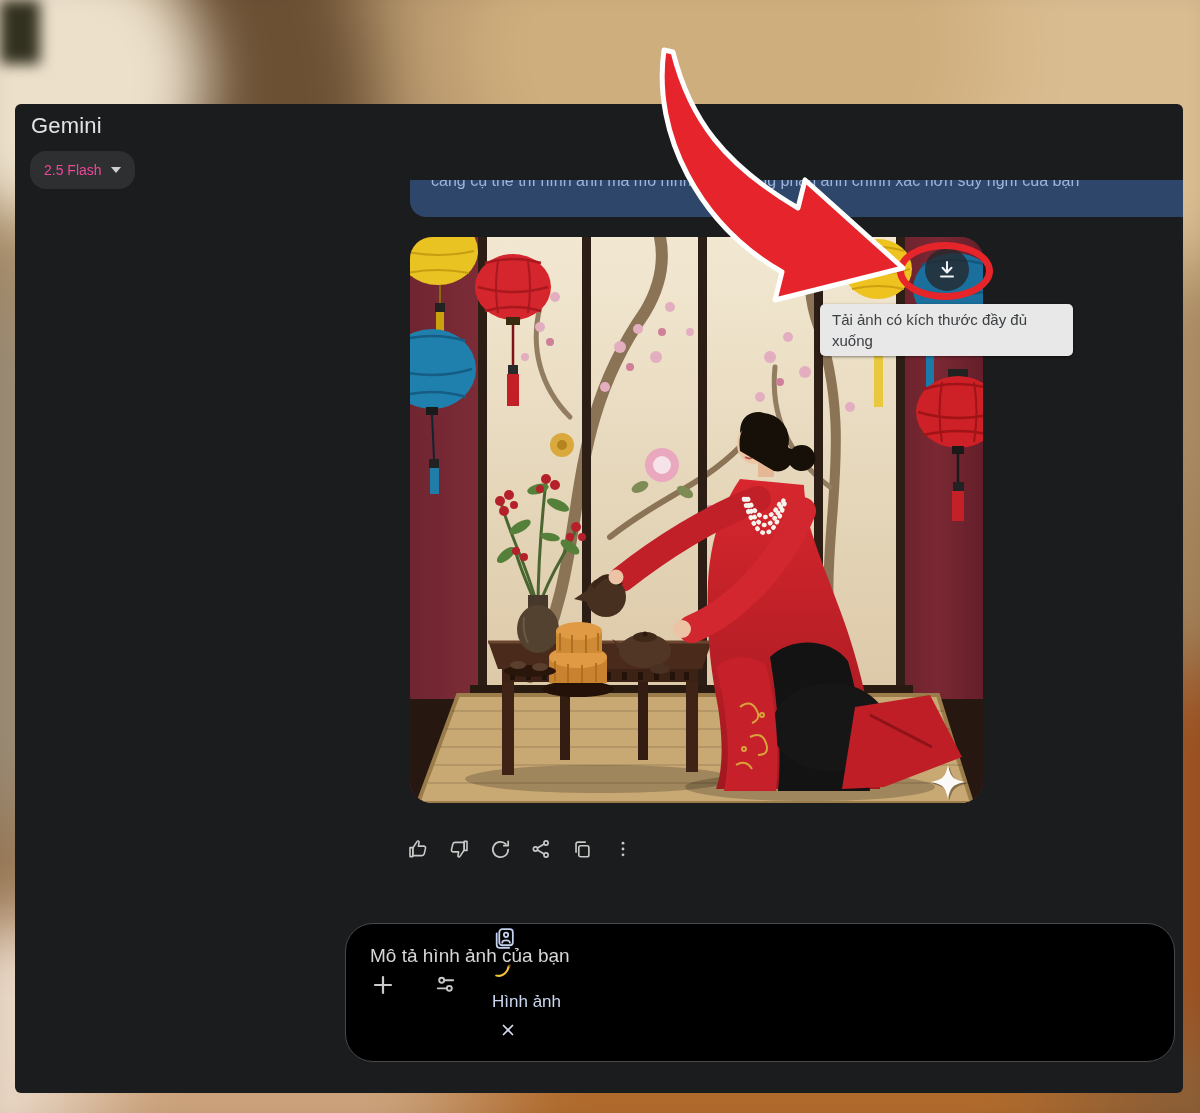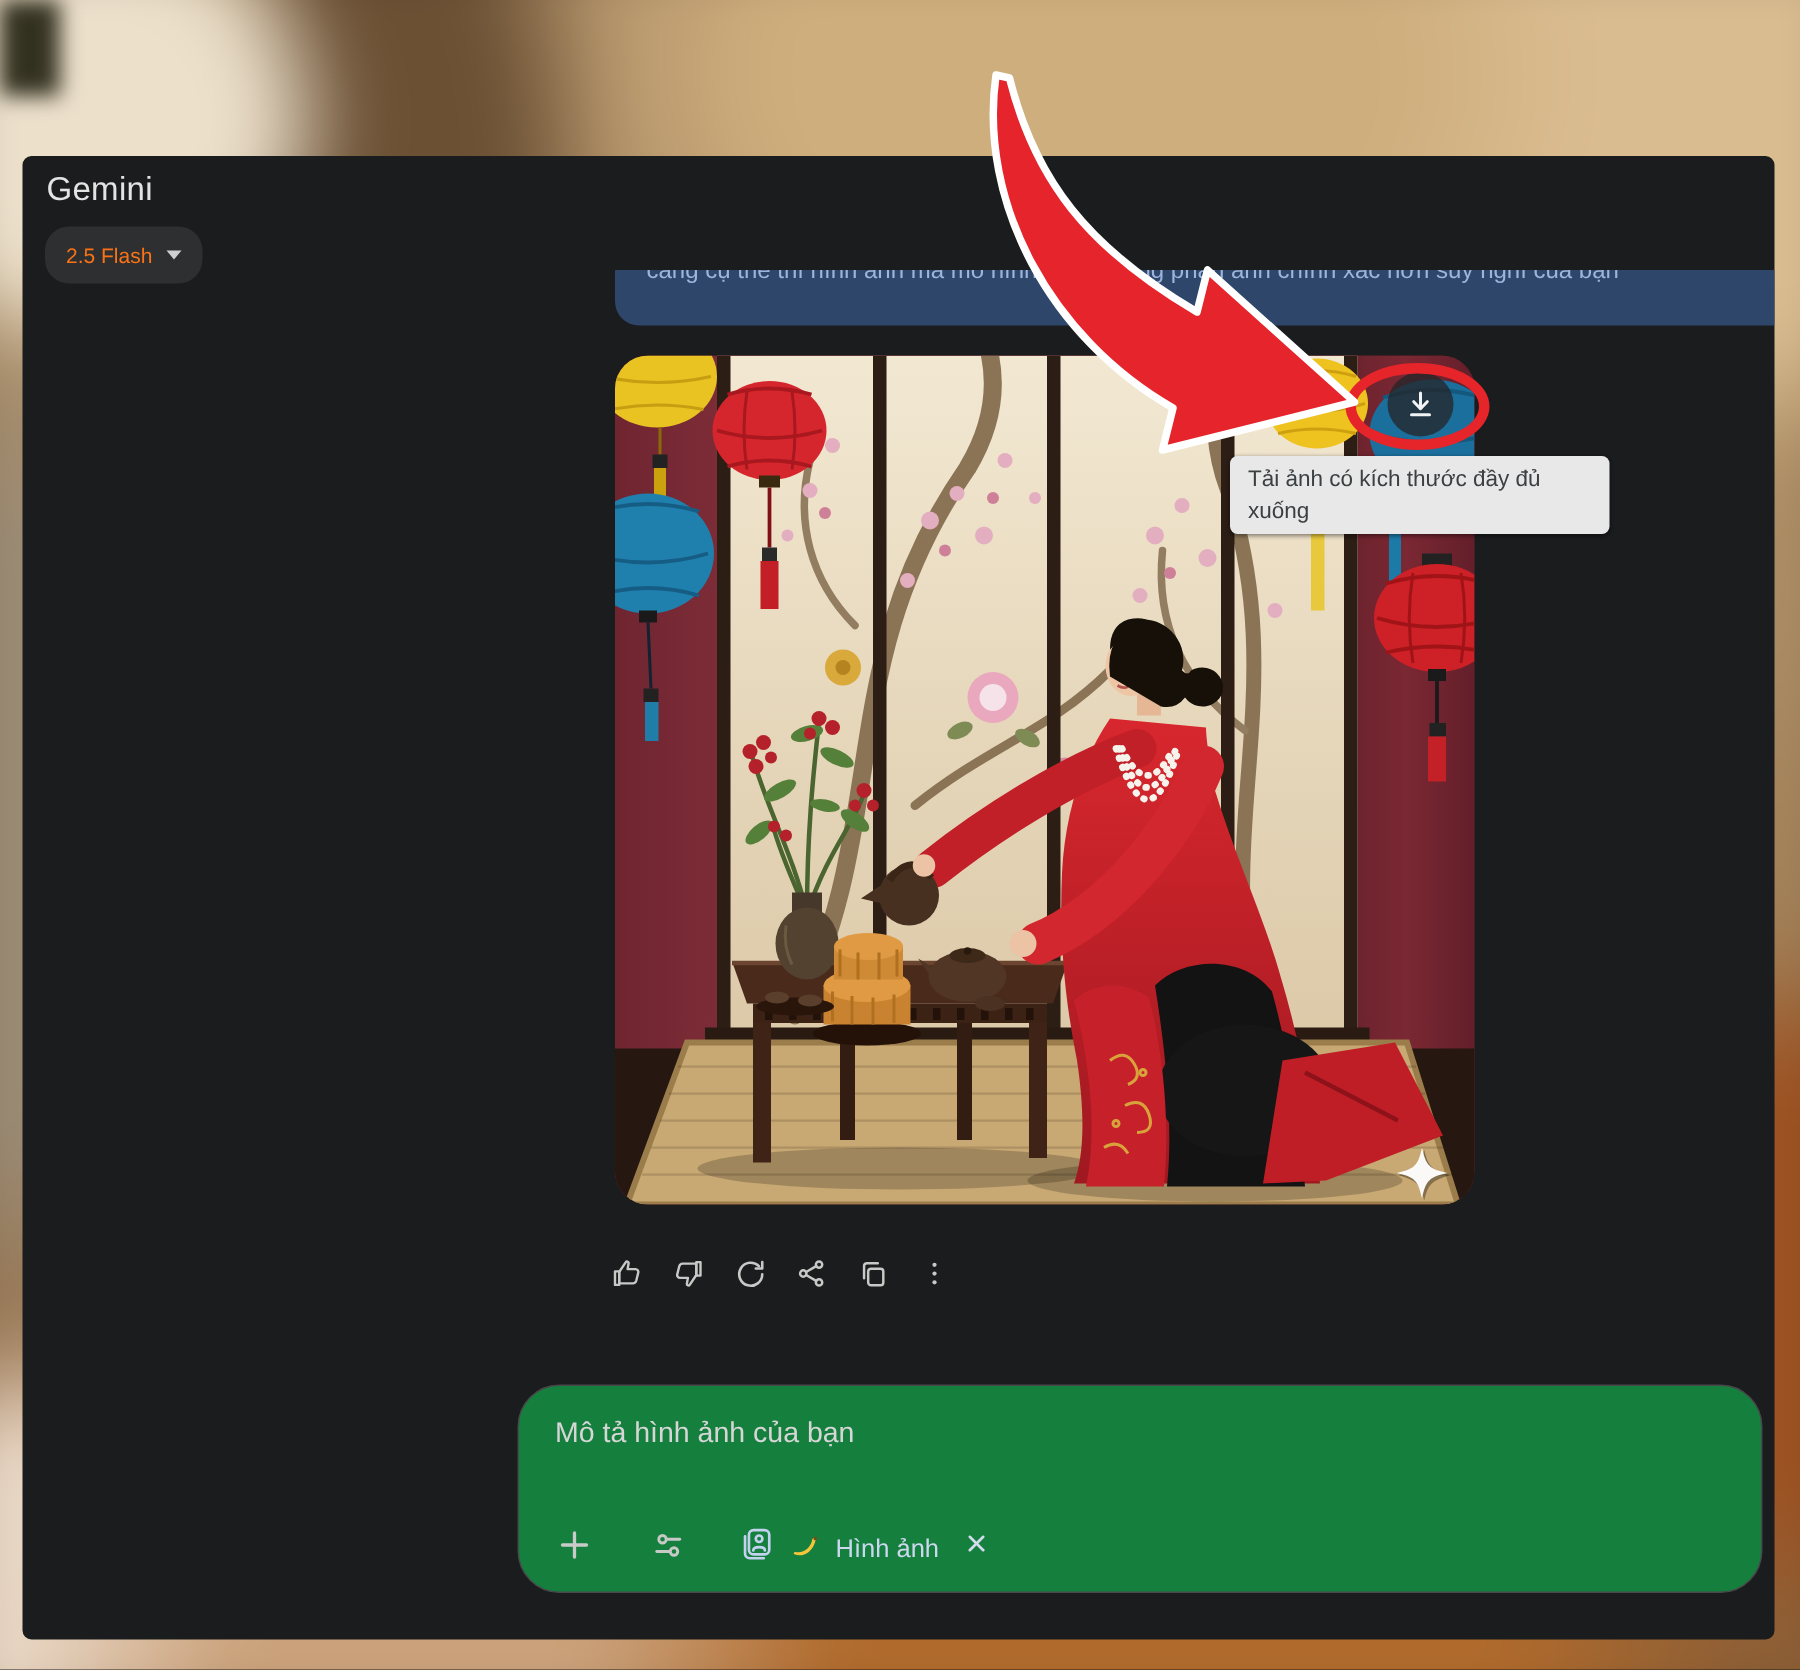--- a/index.html
+++ b/index.html
@@ -33,7 +33,7 @@
     letter-spacing:.2px; }
   .model-pill { position:absolute; left:15px; top:47px; height:38px; padding:0 14px;
     background:#2d2f31; border-radius:16px; display:flex; align-items:center; gap:9px;
-    color:#f97316; font-size:14px; cursor:pointer;justify-content:space-between; }
+    color:#ec4899; font-size:14px; cursor:pointer;justify-content:space-between; }
   .caret { width:0; height:0; border-left:5px solid transparent; border-right:5px solid transparent;
     border-top:6px solid #cfcfcf; }
 

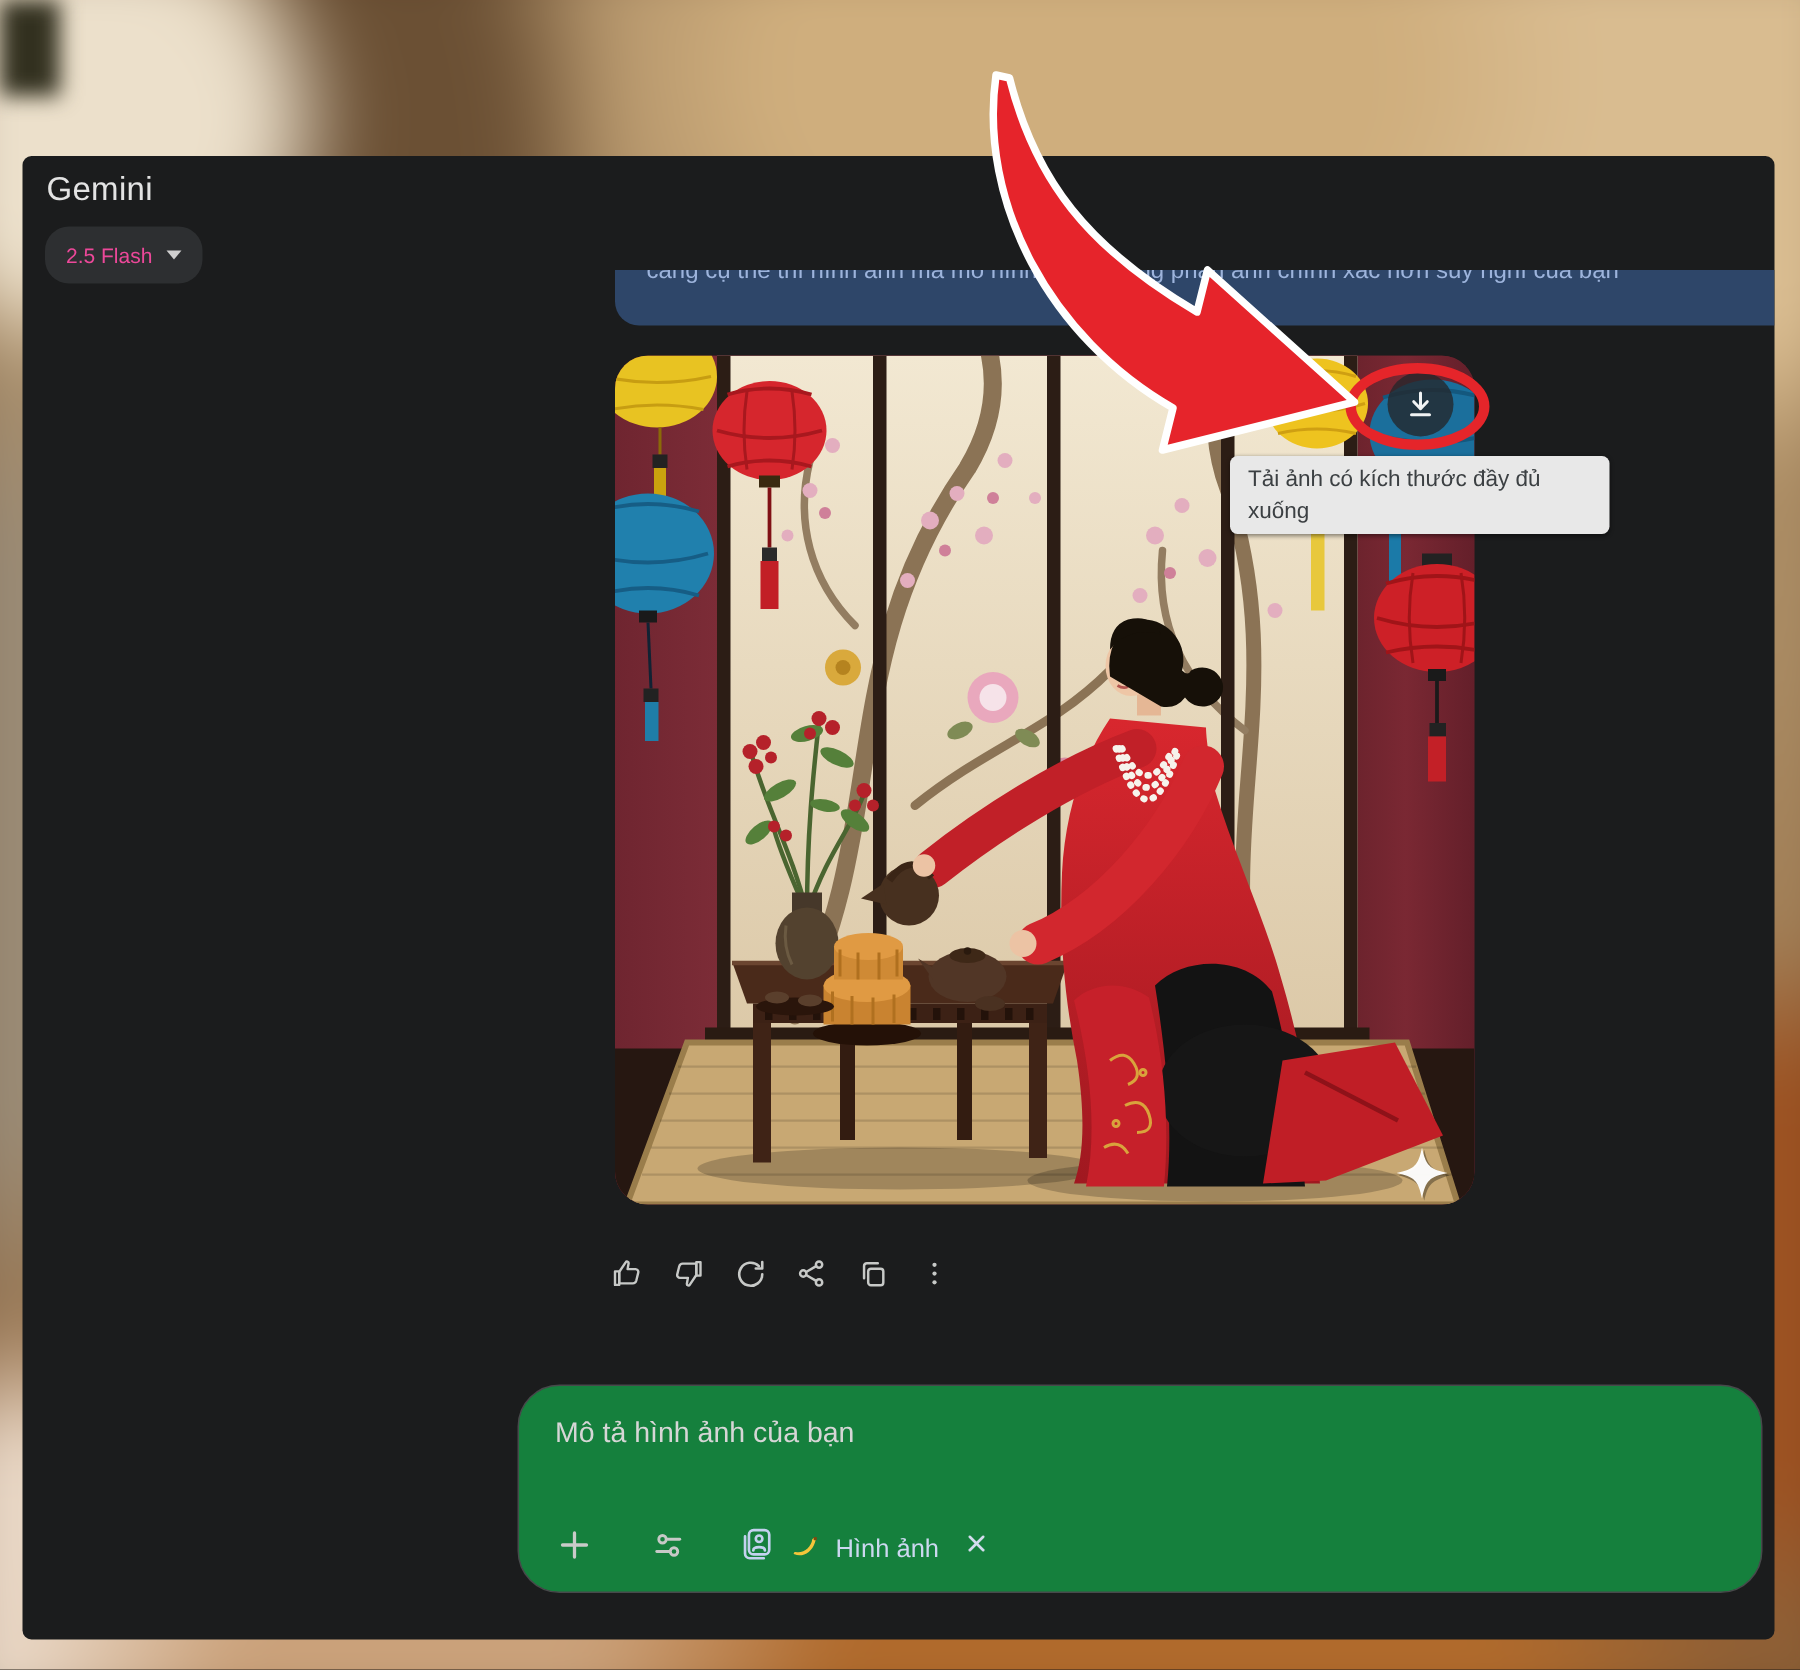--- a/index.html
+++ b/index.html
@@ -57,7 +57,7 @@
 
   
   .composer { position:absolute; left:330px; top:819px; width:830px; height:139px;
-    border:1px solid #47494b; border-radius:28px; background:#15803d; }
+    border:1px solid #47494b; border-radius:28px; background:#000000; }
   .prompt { position:absolute; left:24px; top:21px; right:20px; font-size:19px; color:#d6d6d6; }
   .composer-row { position:absolute; left:24px; bottom:18px; display:flex; align-items:center; }
   .cbtn { width:26px; height:26px; display:flex; align-items:center; justify-content:center; cursor:pointer; }

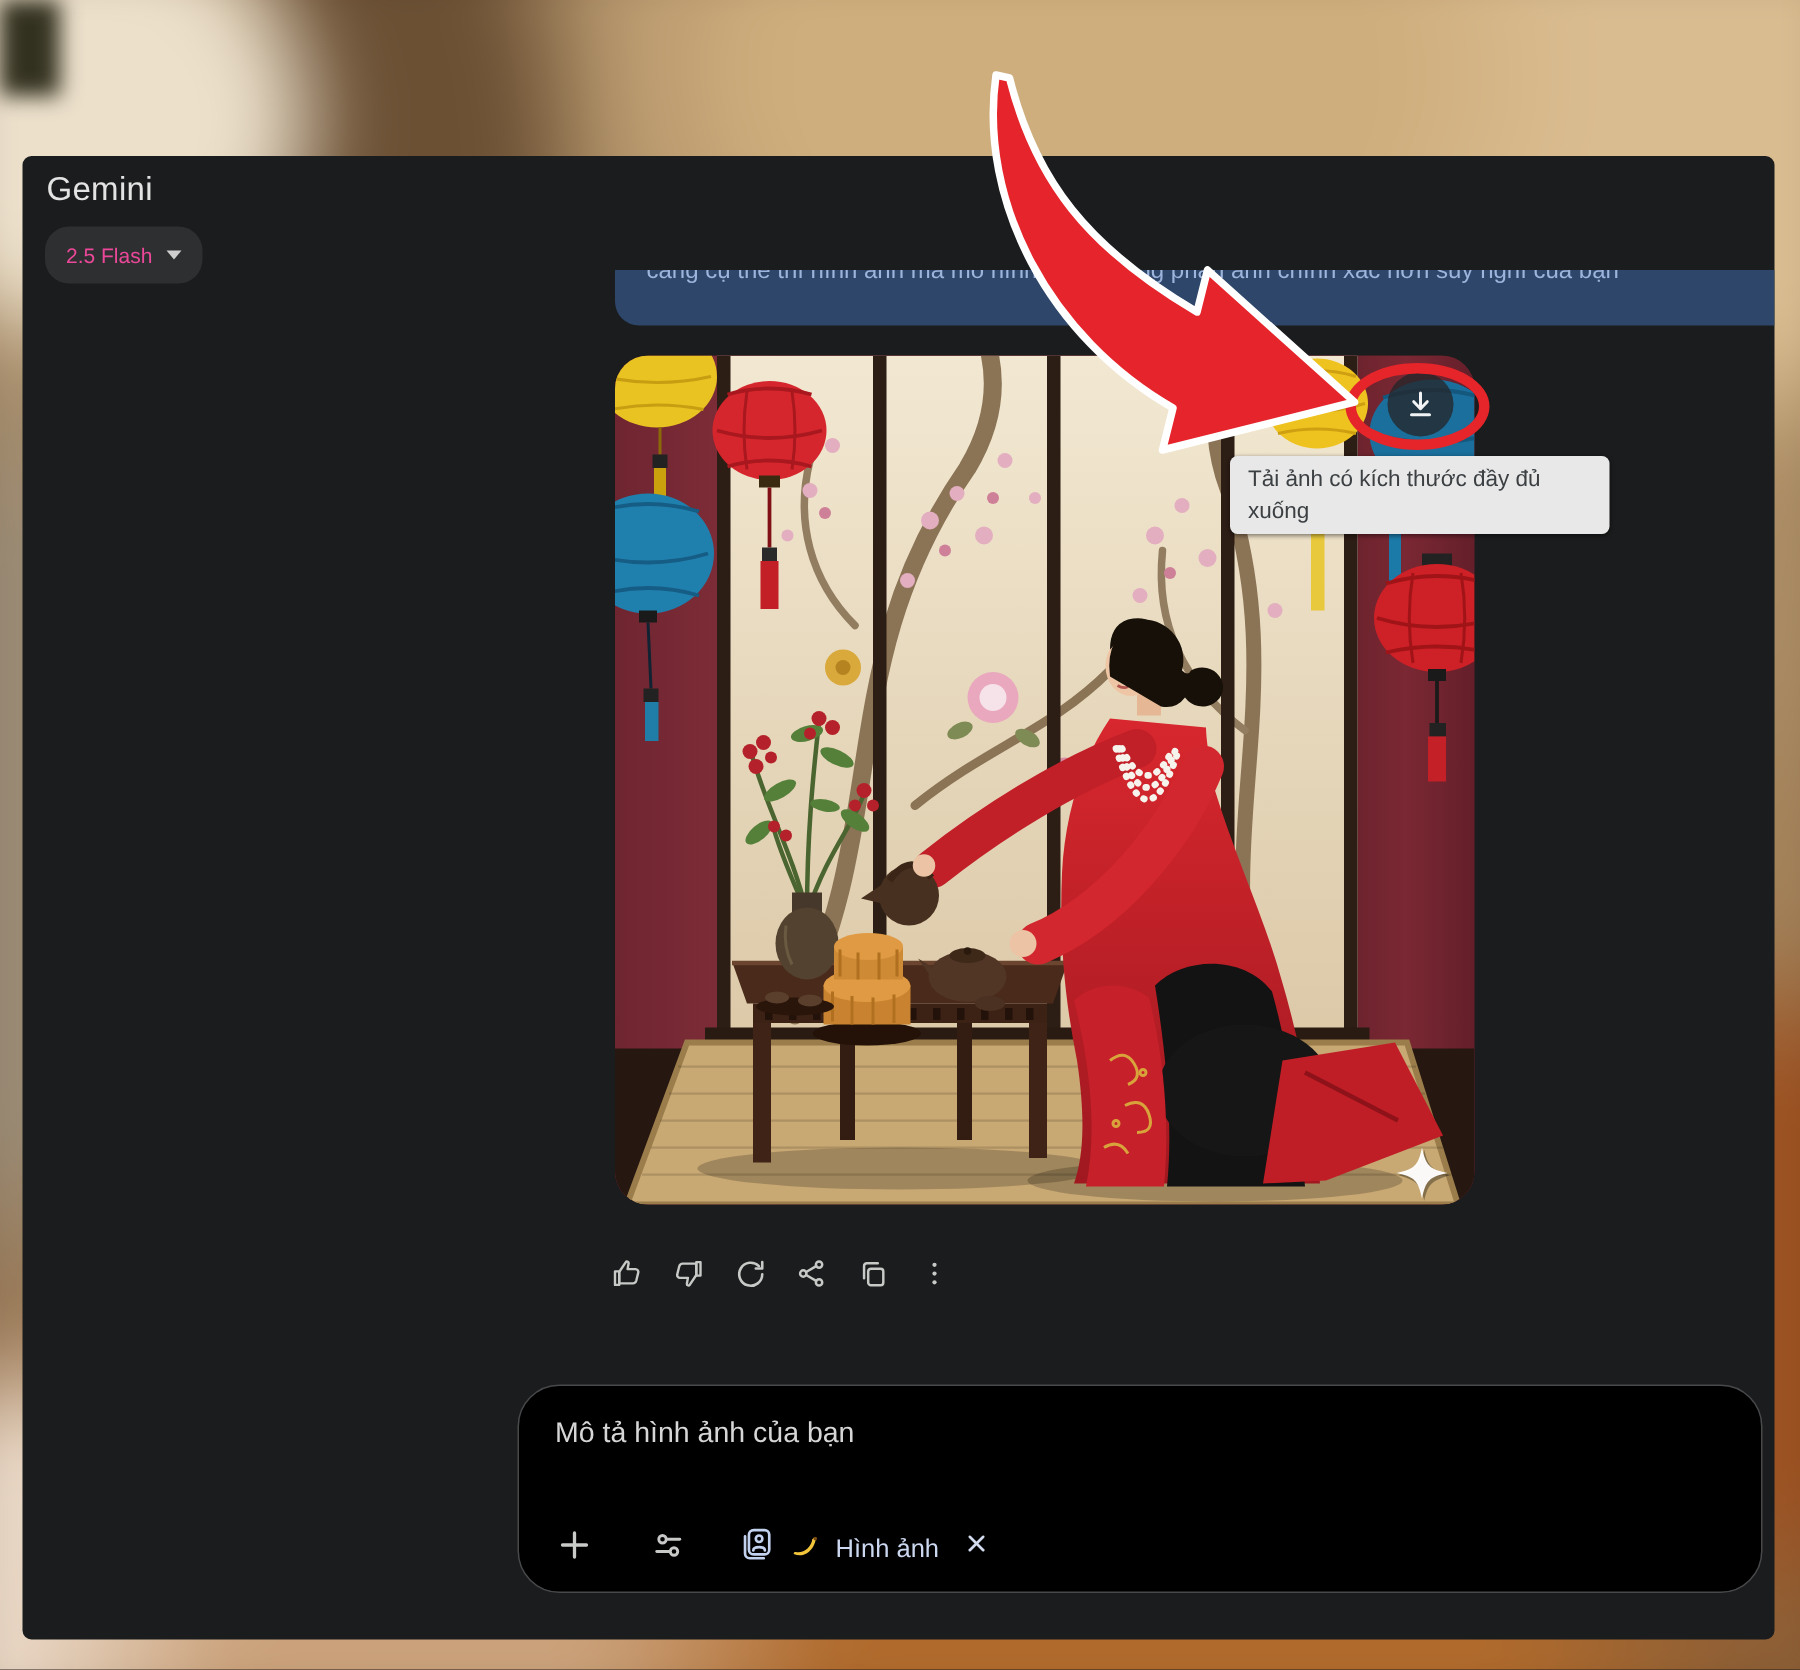--- a/index.html
+++ b/index.html
@@ -62,7 +62,7 @@
   .composer-row { position:absolute; left:24px; bottom:18px; display:flex; align-items:center; }
   .cbtn { width:26px; height:26px; display:flex; align-items:center; justify-content:center; cursor:pointer; }
   .tunebtn { margin-left:36px; }
-  .chip { margin-left:34px; display:flex; align-items:flex-end; gap:9px; cursor:pointer; }
+  .chip { margin-left:34px; display:flex; align-items:flex-start; gap:9px; cursor:pointer;flex-direction:column; }
   .chip-label { font-size:17px; color:#ccd8f0; }
   .chip-x { margin-left:7px; }
 

